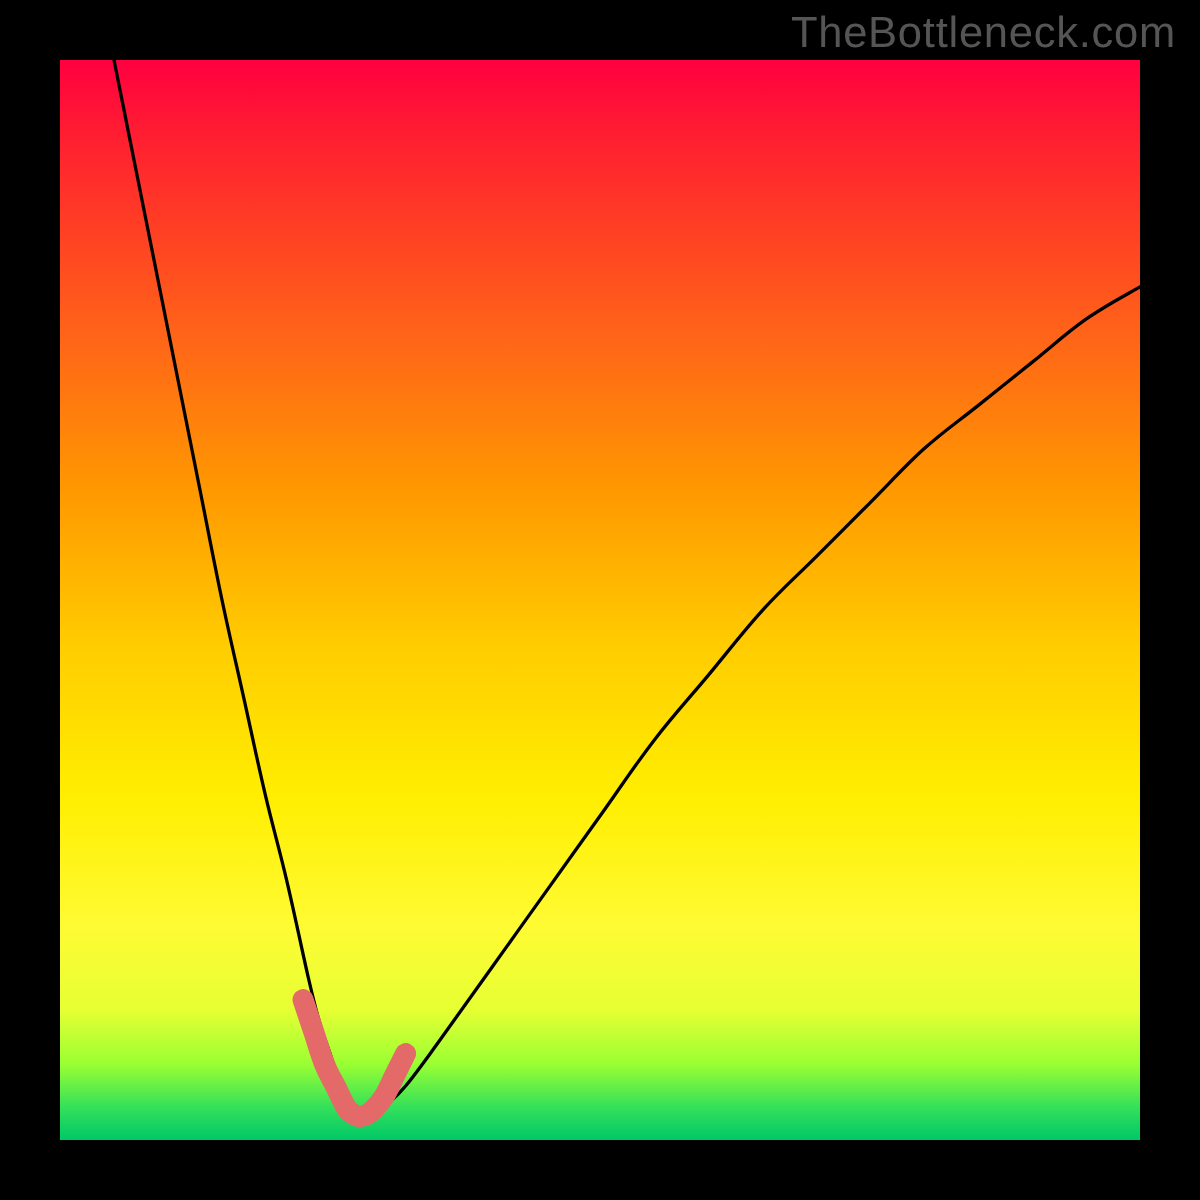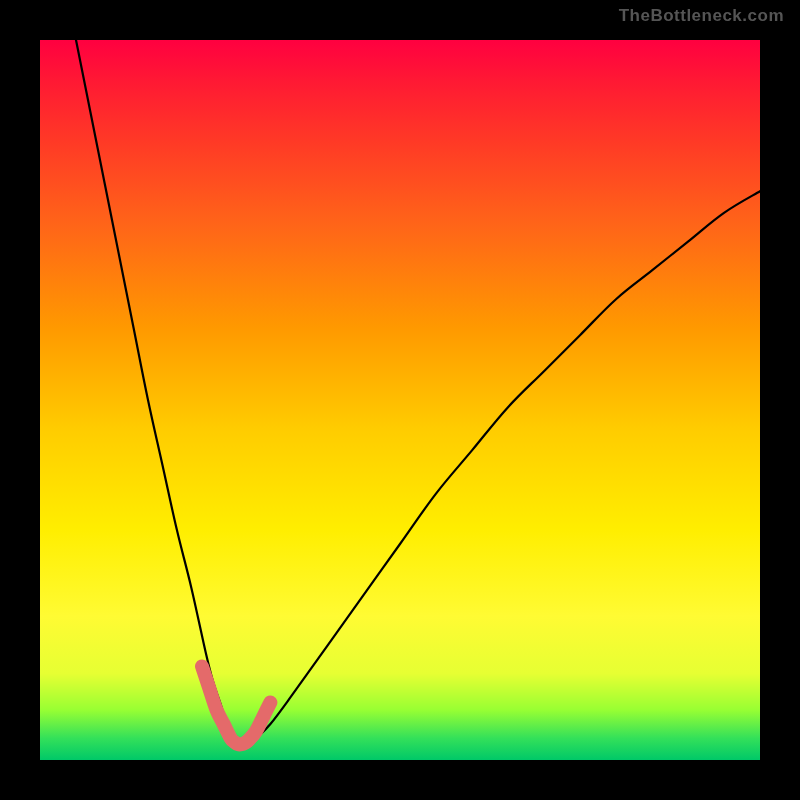--- a/index.html
+++ b/index.html
@@ -47,9 +47,9 @@
     top: 6px;
     right: 16px;
     color: #555;
-    font-size: 17px;
+    font-size: 29px;
     letter-spacing: 0.5px;
-    font-weight: 700;
+    font-weight: 400;
     user-select: none;
   }
   svg.curve {

